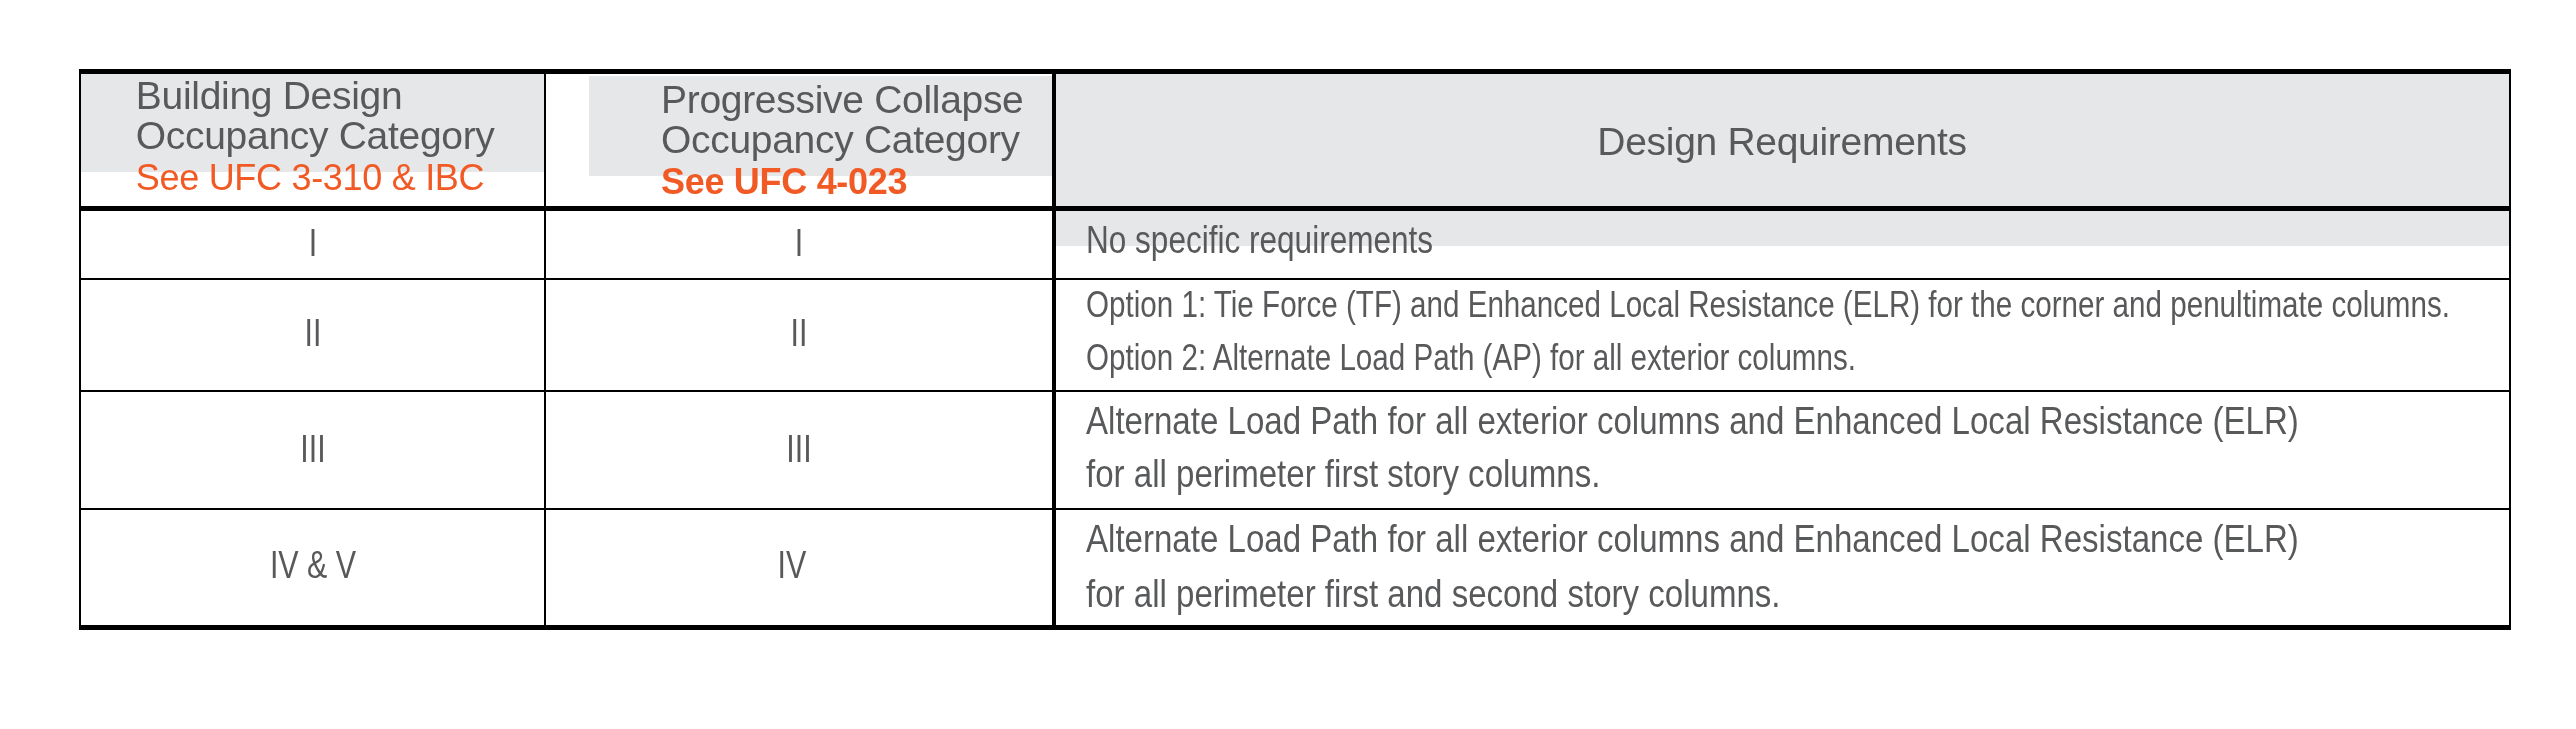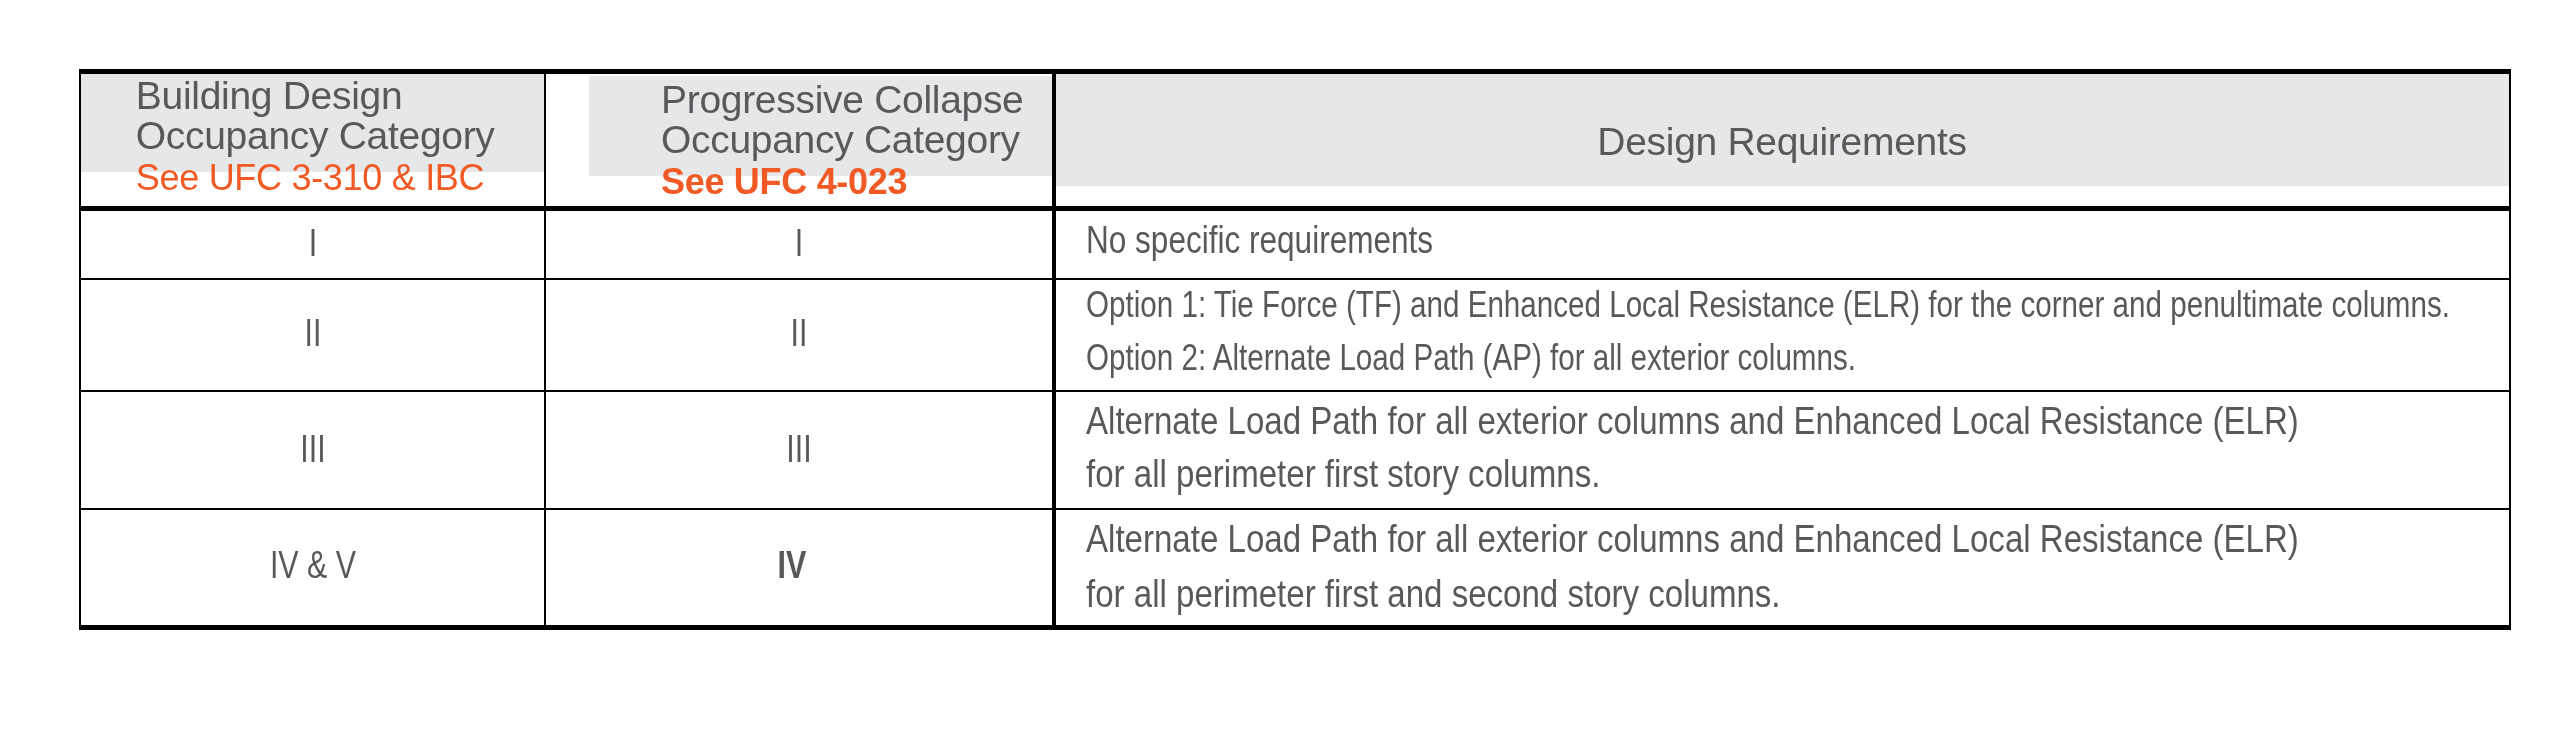--- a/index.html
+++ b/index.html
@@ -36,7 +36,7 @@
     <div class="hdr-text hdr-ref" style="left:72px; top:85px;font-weight:bold;">See UFC 4-023</div>
   </div>
 
-  <div class="cell hdr" style="left:976px; top:4.8px; width:1454px; height:112px;text-decoration:underline;">
+  <div class="cell hdr" style="left:976px; top:4.8px; width:1454px; height:172px;text-decoration:underline;">
     <div class="hdr-text hdr-center" style="left:0; top:47px;">Design Requirements</div>
   </div>
 

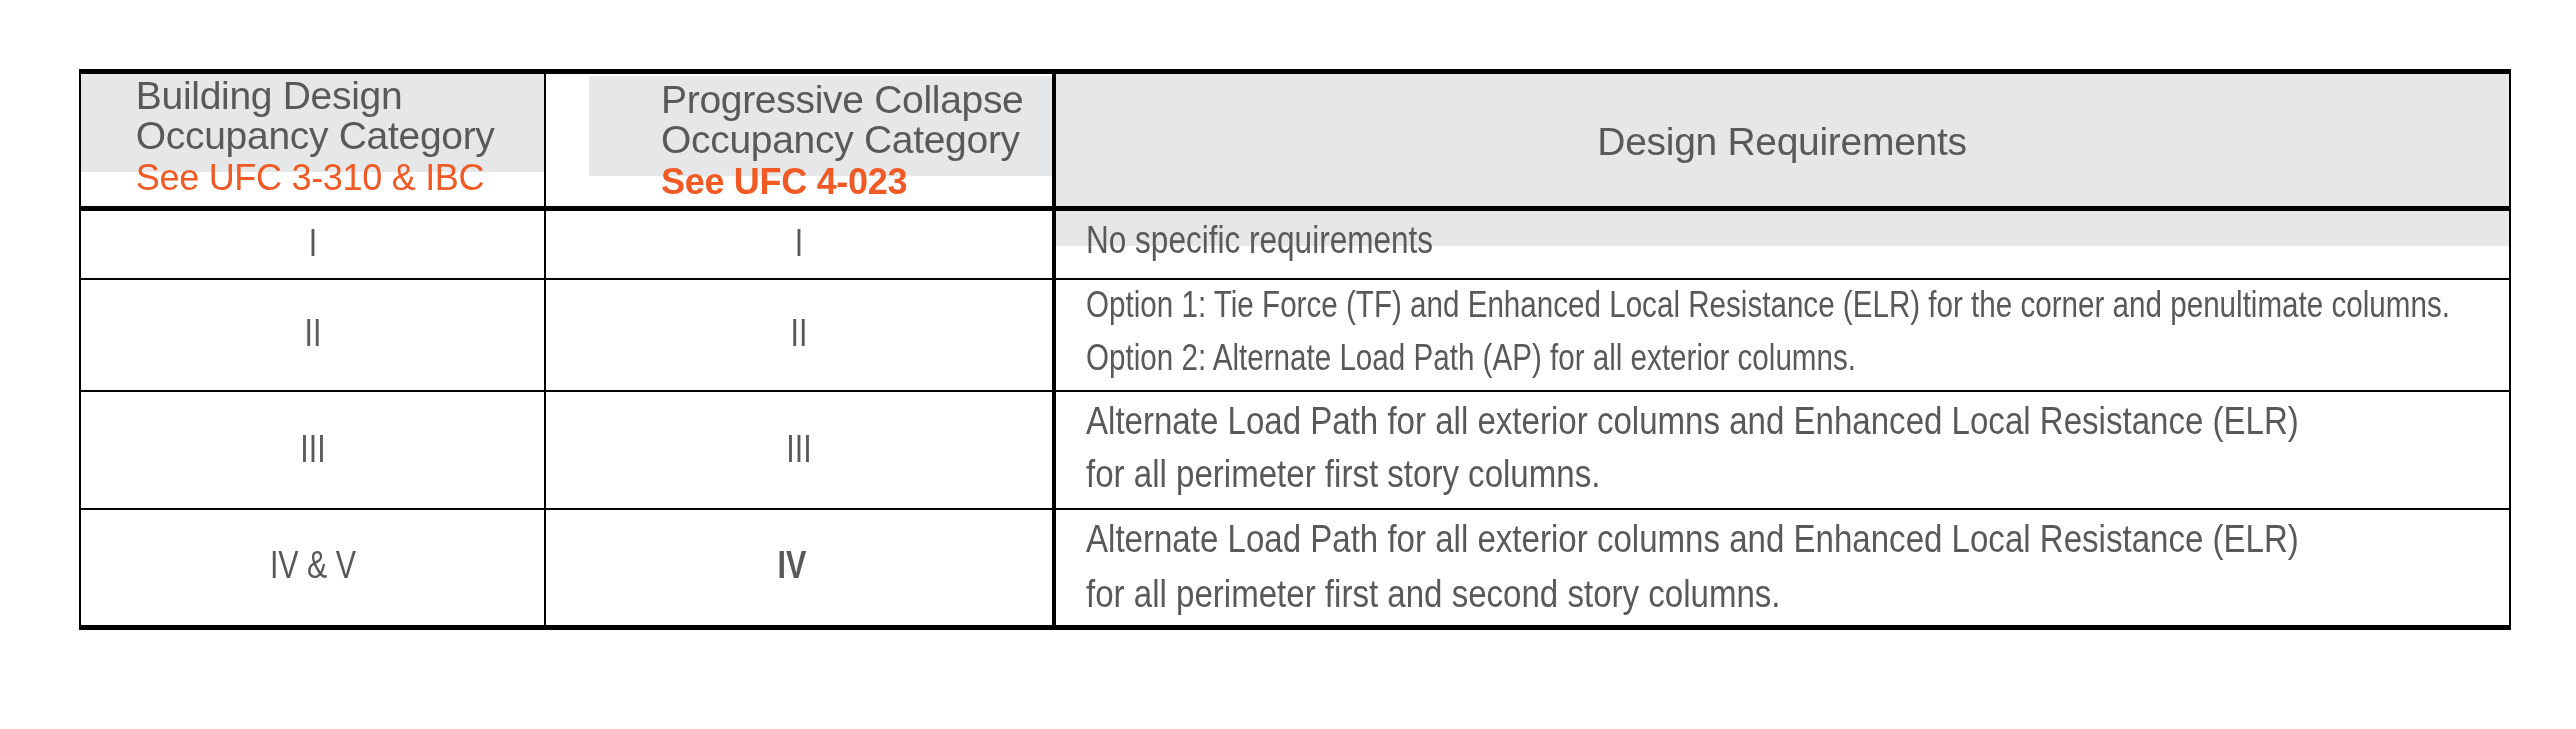--- a/index.html
+++ b/index.html
@@ -75,7 +75,7 @@
   <div class="cell" style="left:1.8px; top:441px; width:464px; height:114px;border-radius:25px;">
     <div class="num" style="top:33px;">IV &amp; V</div>
   </div>
-  <div class="cell" style="left:467px; top:441px; width:492px; height:114px;font-weight:bold;">
+  <div class="cell" style="left:467px; top:441px; width:492px; height:114px;">
     <div class="num" style="top:33px;">IV</div>
   </div>
   <div class="cell" style="left:1007px; top:441px; width:1419px; height:114px;">

